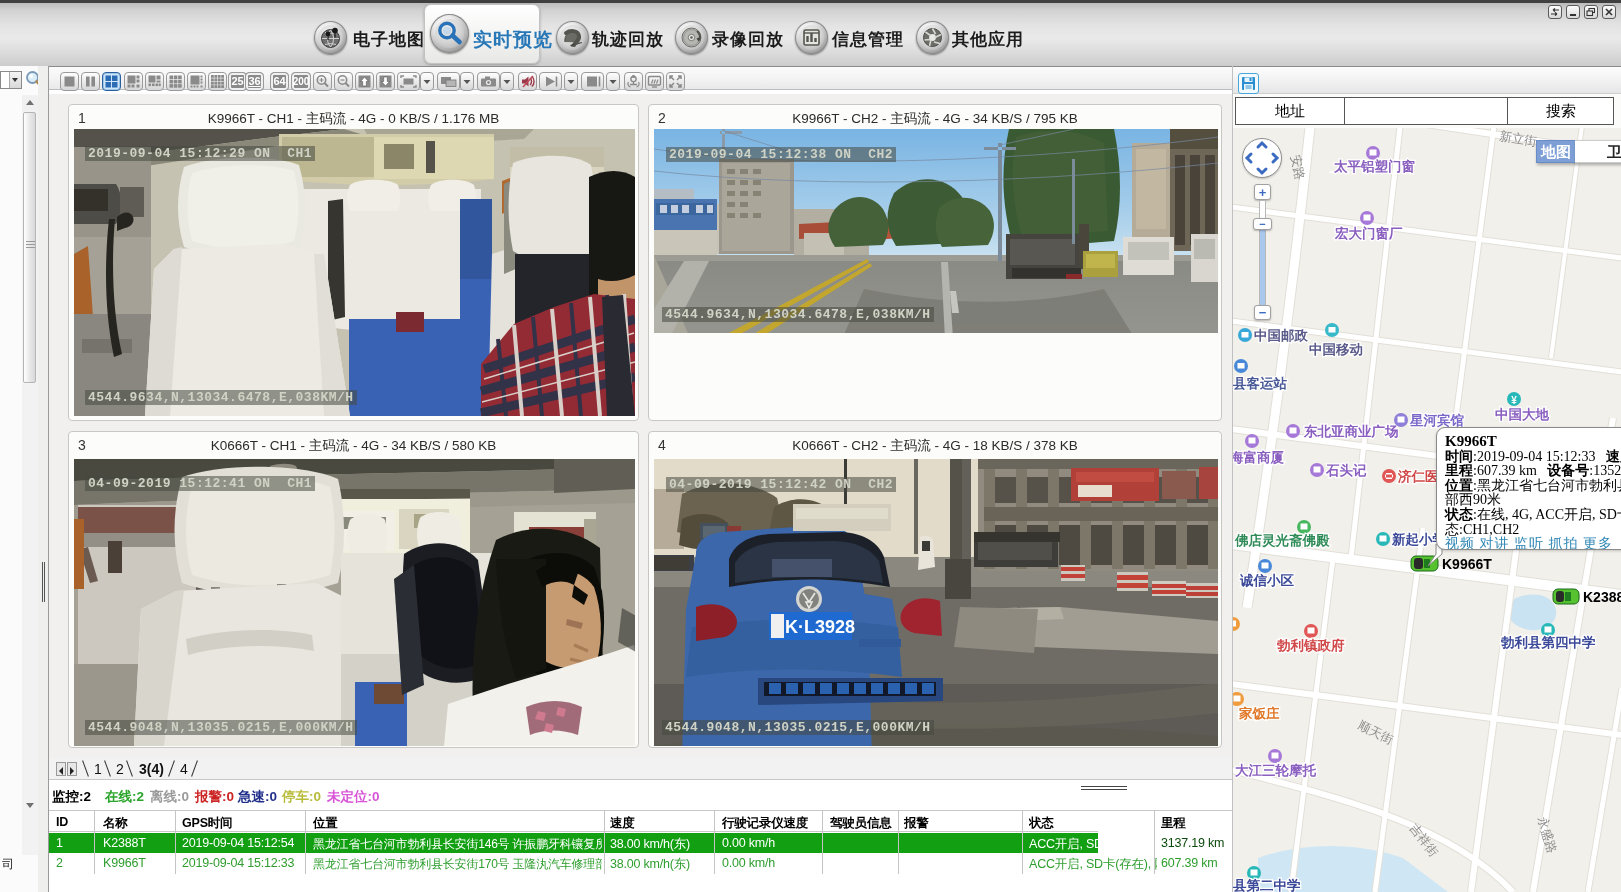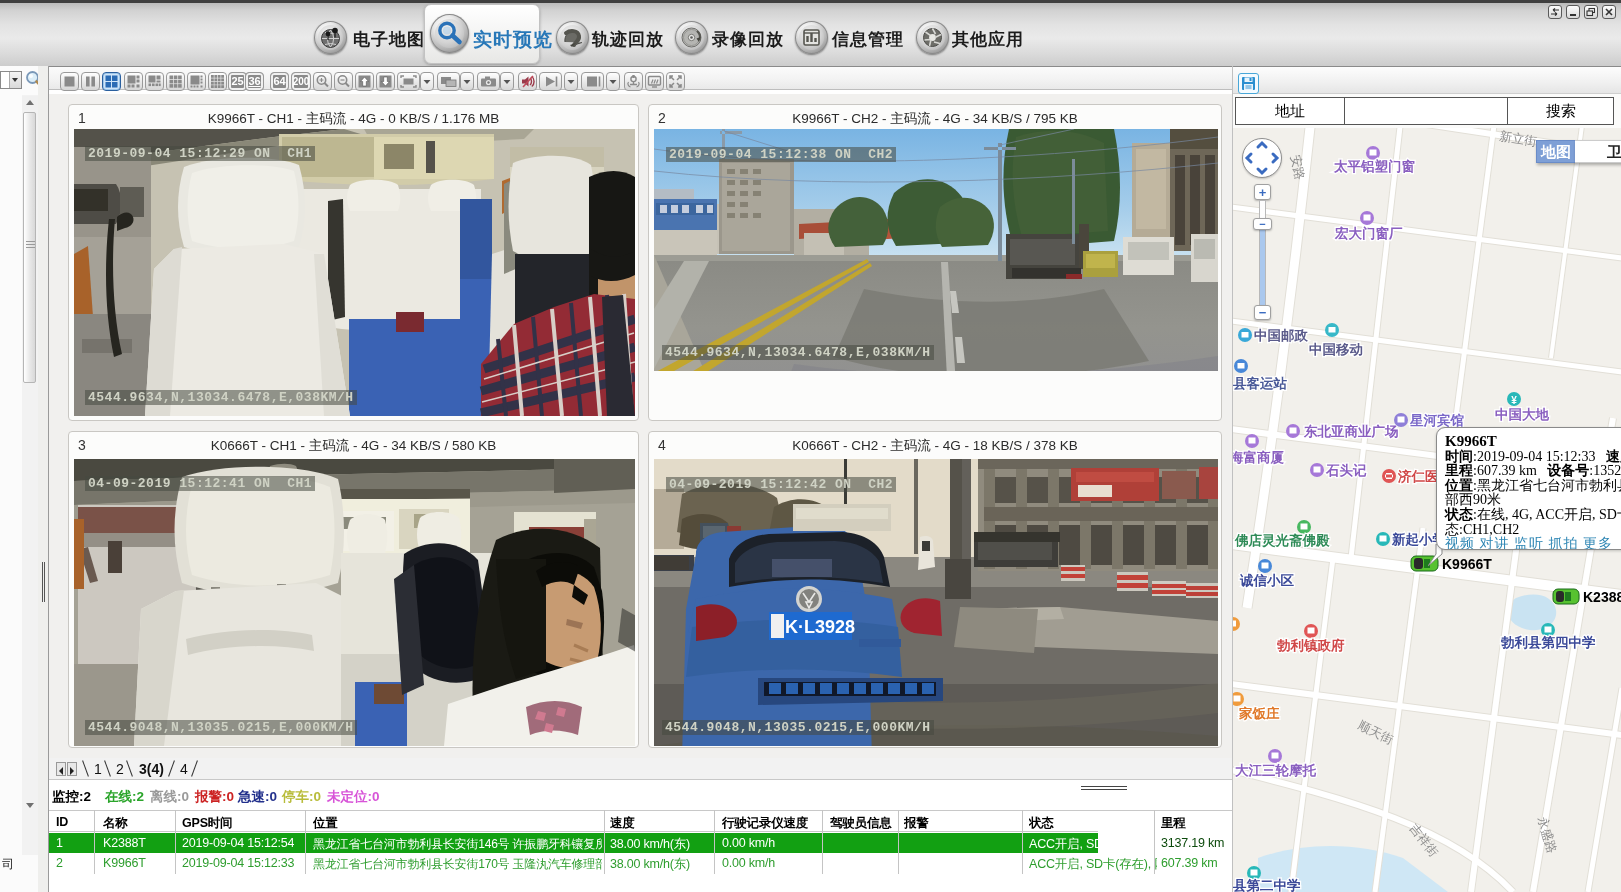--- a/index.html
+++ b/index.html
@@ -453,7 +453,7 @@
  <div class="vpanel" style="left:599px;top:10px;width:574px;height:317px;">
   <div class="num">2</div>
         <div class="vtitle">K9966T - CH2 - 主码流 - 4G - 34 KB/S / 795 KB</div>
-  <div class="vimg" style="top:24px;width:564px;height:242px;">
+  <div class="vimg" style="top:24px;width:564px;height:204px;">
    <svg width="564" height="287" viewBox="0 0 564 287">
     <defs>
      <linearGradient id="sky2" x1="0" y1="0" x2="0" y2="1">

